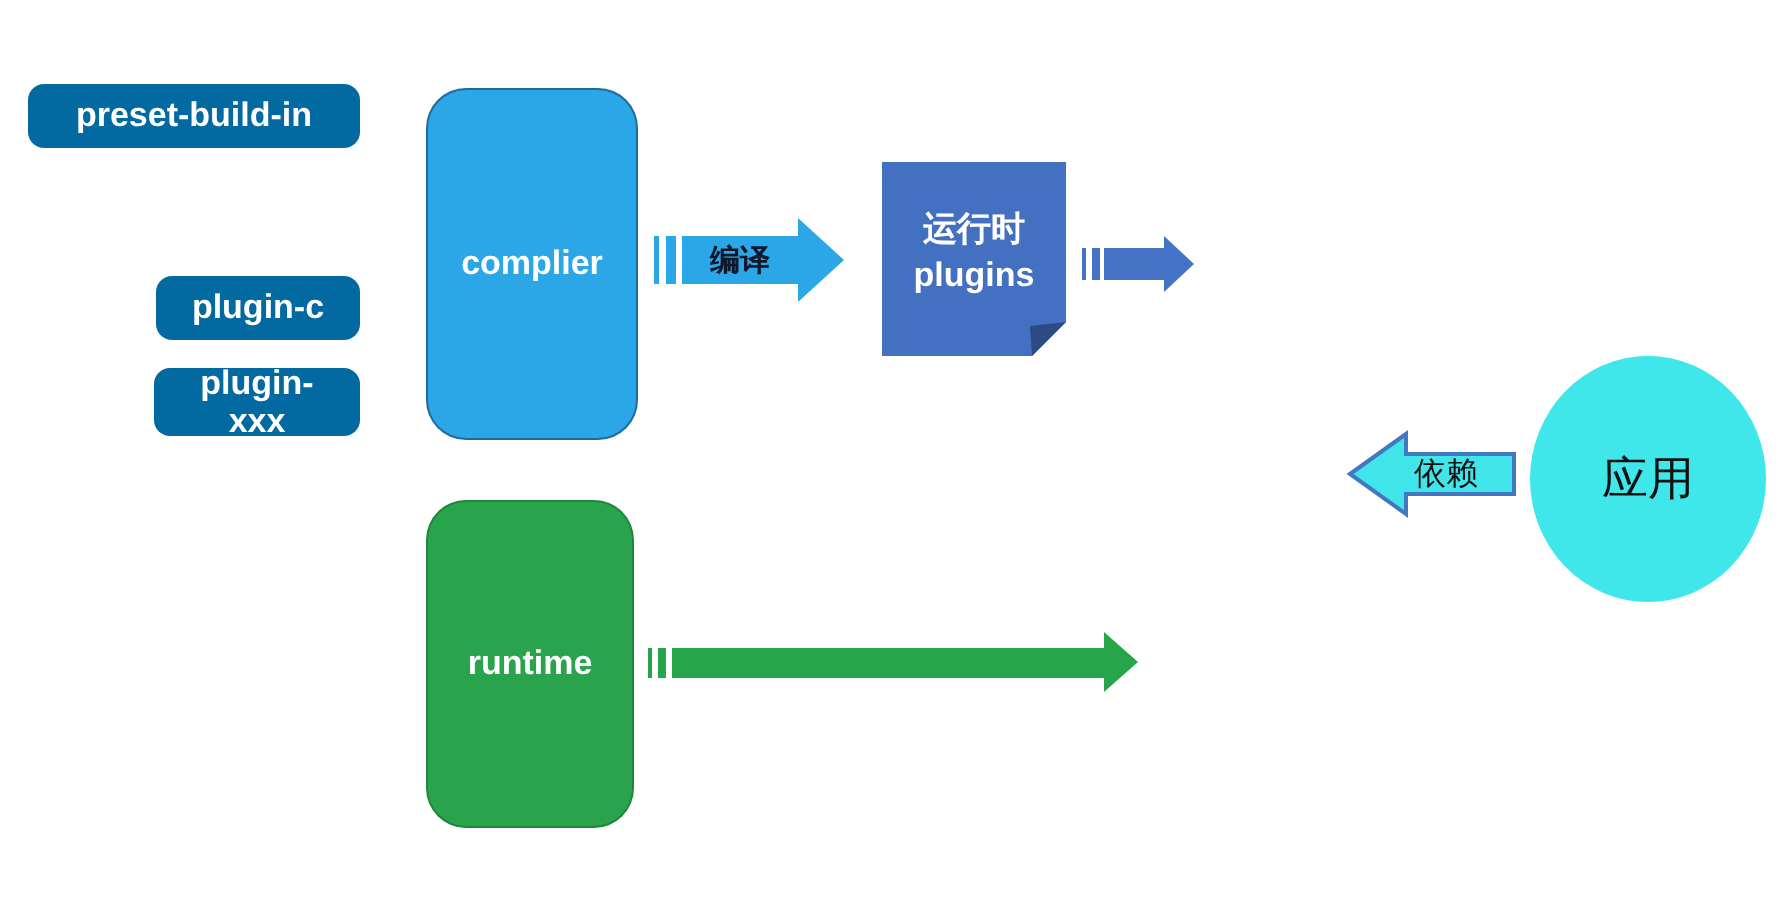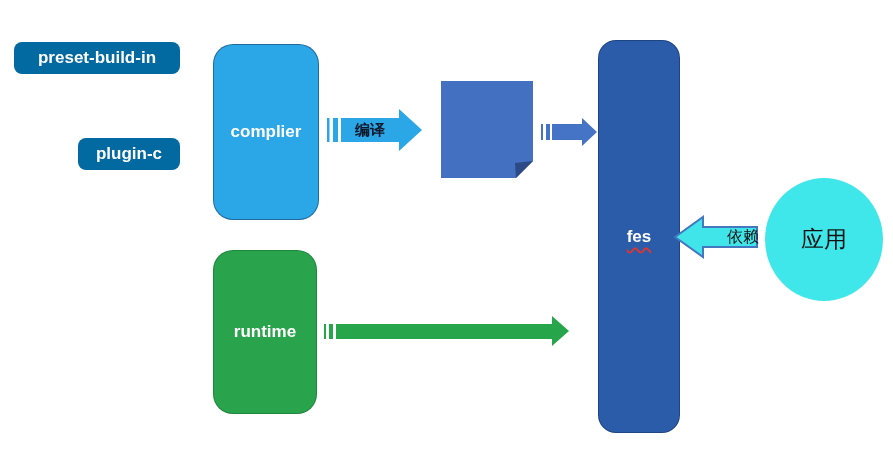--- a/index.html
+++ b/index.html
@@ -99,6 +99,10 @@
     <polygon points="0,0 92,0 92,80 75,97 0,97" fill="#4470C2"></polygon>
     <polygon points="75,97 92,80 74,82" fill="#2B4A86"></polygon>
   </svg>
+  <div class="note-text" style="left:441px; top:81px; width:92px; height:97px;">
+    <span>运行时</span>
+    <span>plugins</span>
+  </div>
 
   <svg class="abs" style="left:541px; top:117px;" width="57" height="30" viewBox="0 0 57 30">
     <rect x="0" y="7" width="2" height="16" fill="#4573C5"></rect>

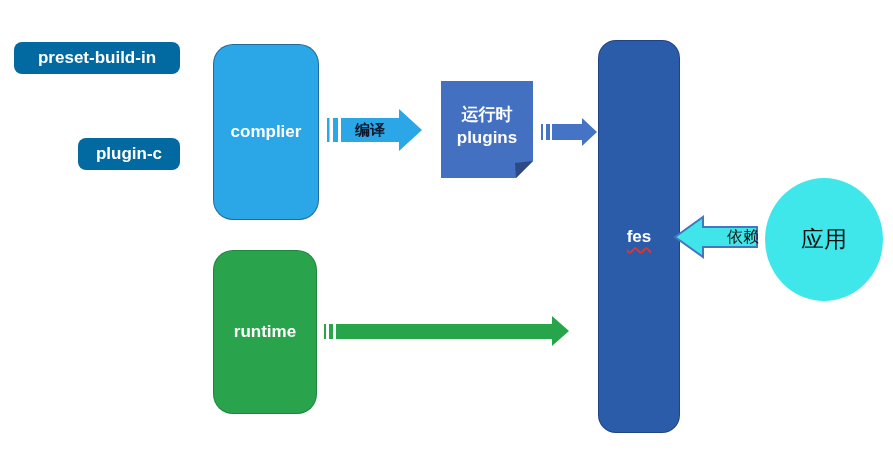--- a/index.html
+++ b/index.html
@@ -83,6 +83,9 @@
   <div class="badge" style="left:78px; top:138px; width:102px; height:32px;">
     <span>plugin-c</span>
   </div>
+  <div class="badge" style="left:77px; top:184px; width:103px; height:34px; overflow:visible;">
+    <span class="wrapnarrow">plugin-xxx</span>
+  </div>
 
   <div class="procbox compiler" style="left:213px; top:44px; width:104px; height:174px;">
     <span>complier</span>

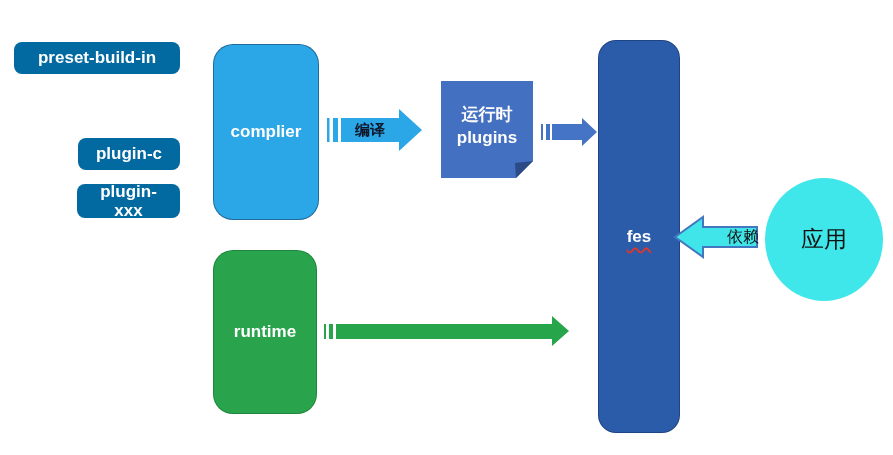--- a/index.html
+++ b/index.html
@@ -113,9 +113,6 @@
     <polygon points="11,7 41,7 41,1 56,15 41,29 41,23 11,23" fill="#4573C5"></polygon>
   </svg>
 
-  <div class="procbox fes" style="left:598px; top:40px; width:80px; height:391px;">
-    <span class="fes-label">fes</span>
-  </div>
 
   <div class="procbox runtime" style="left:213px; top:250px; width:102px; height:162px;">
     <span>runtime</span>

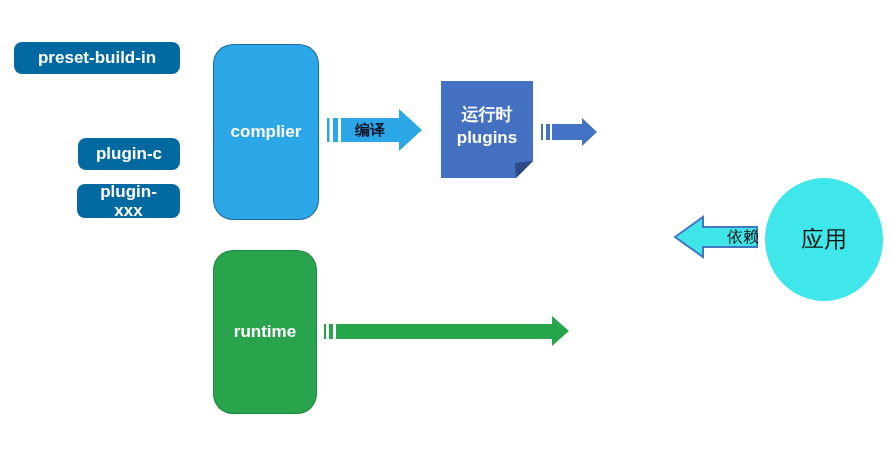--- a/index.html
+++ b/index.html
@@ -127,7 +127,7 @@
   <svg class="abs" style="left:673px; top:215px;" width="86" height="44" viewBox="0 0 86 44">
     <polygon points="2,22 30,2 30,12 84,12 84,32 30,32 30,42" fill="#40E5E9" stroke="#4377C0" stroke-width="2" stroke-linejoin="miter"></polygon>
   </svg>
-  <div class="arrow-label black" style="left:716px; top:226px; width:54px; height:22px;">依赖</div>
+  <div class="arrow-label black" style="left:696px; top:226px; width:54px; height:22px;">依赖</div>
 
   <div class="ellipse" style="left:765px; top:178px; width:118px; height:123px;">
     <span>应用</span>

